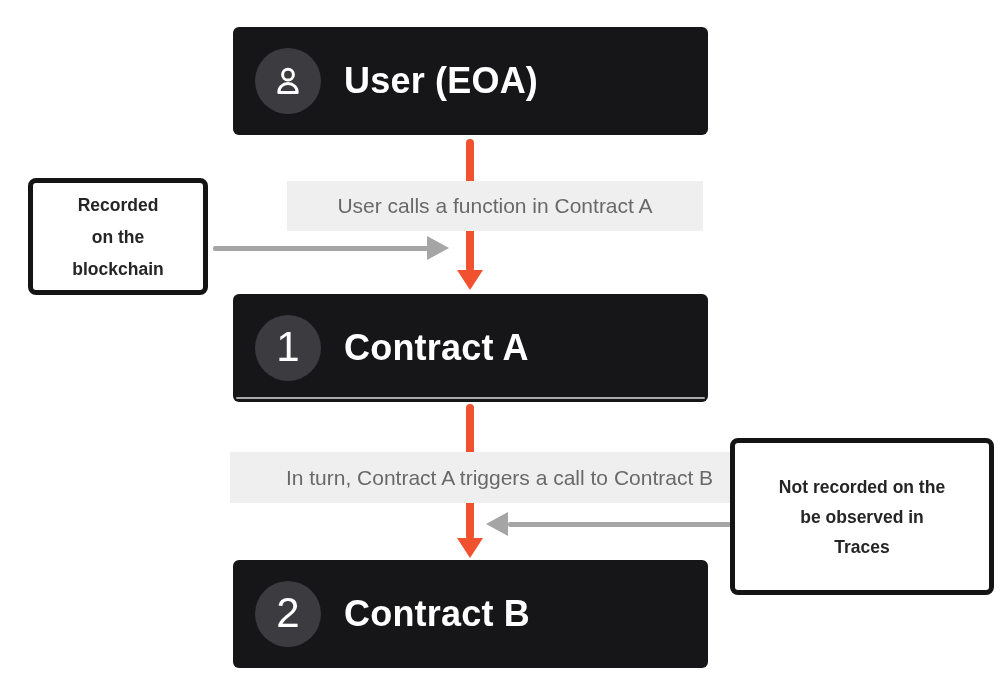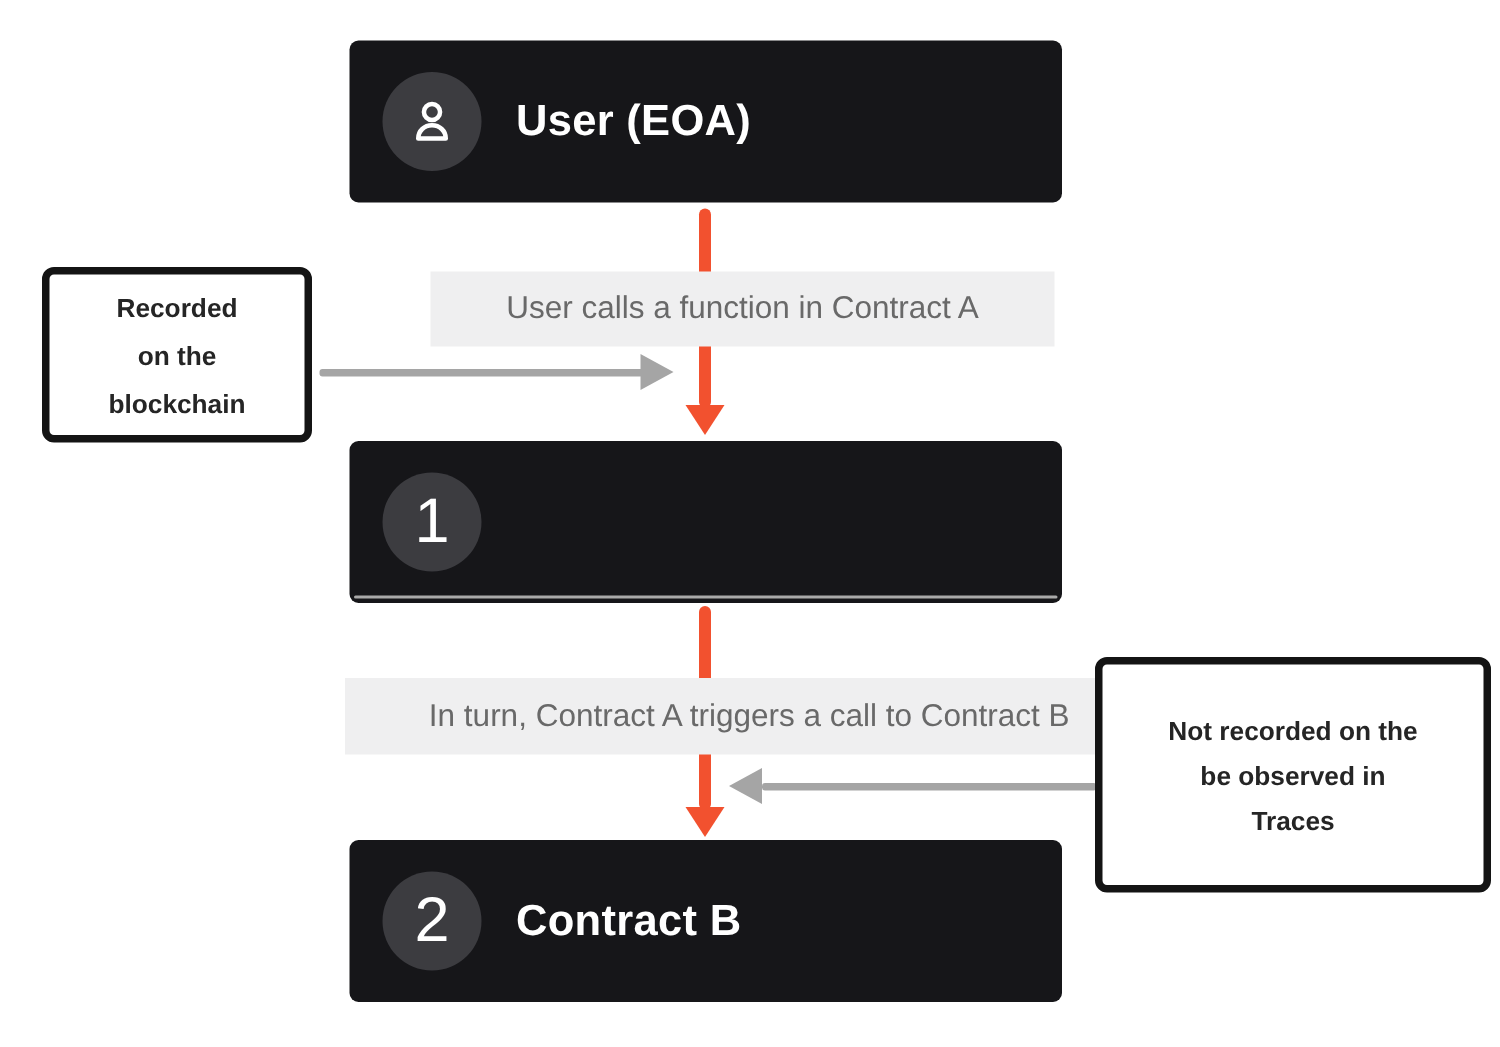--- a/index.html
+++ b/index.html
@@ -49,7 +49,7 @@
   }
   .node-title {
     color: #ffffff;
-    font-size: 29px;
+    font-size: 36px;
     font-weight: 700;
     margin-left: 23px;
     letter-spacing: 0.2px;

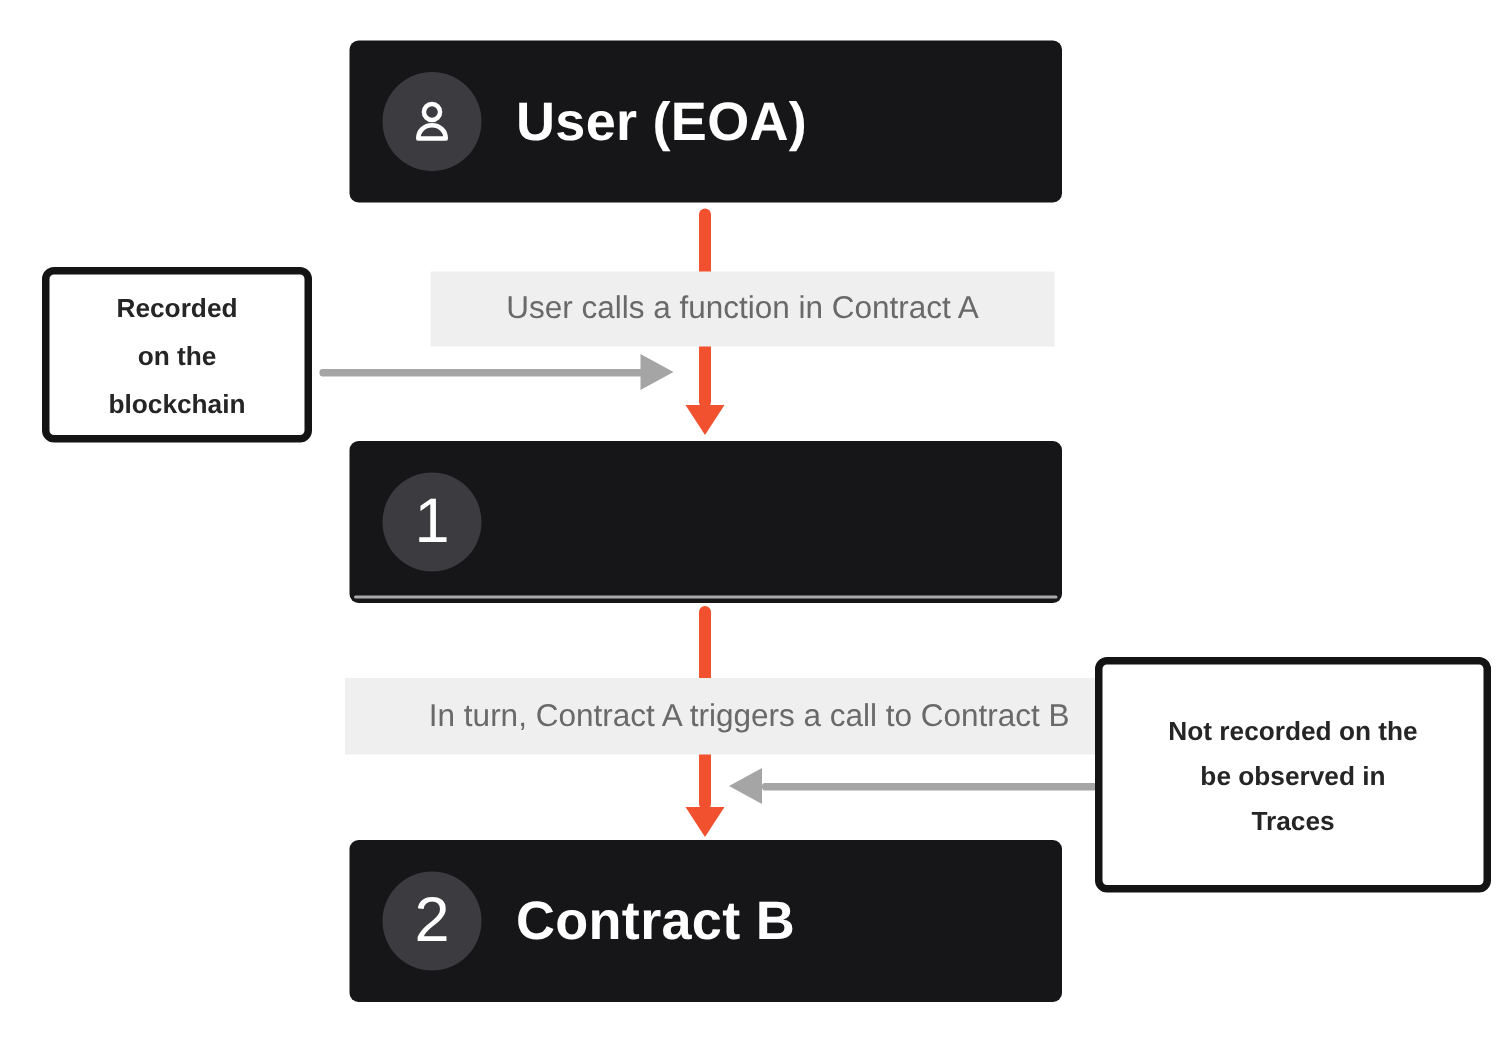--- a/index.html
+++ b/index.html
@@ -186,6 +186,7 @@
     <div class="badge">
       <span class="badge-number">1</span>
     </div>
+    <div class="node-title">Contract A</div>
     <div class="node-bottom-line"></div>
   </div>
 

